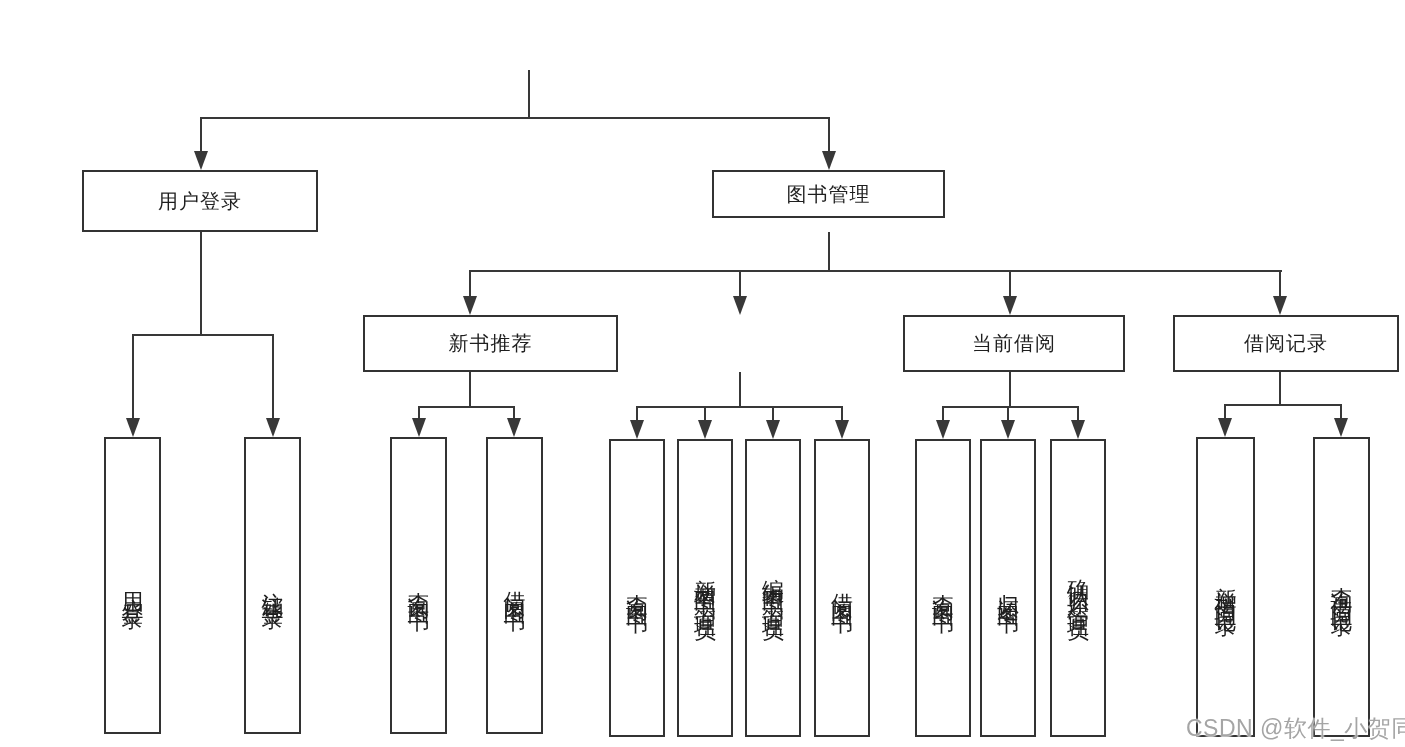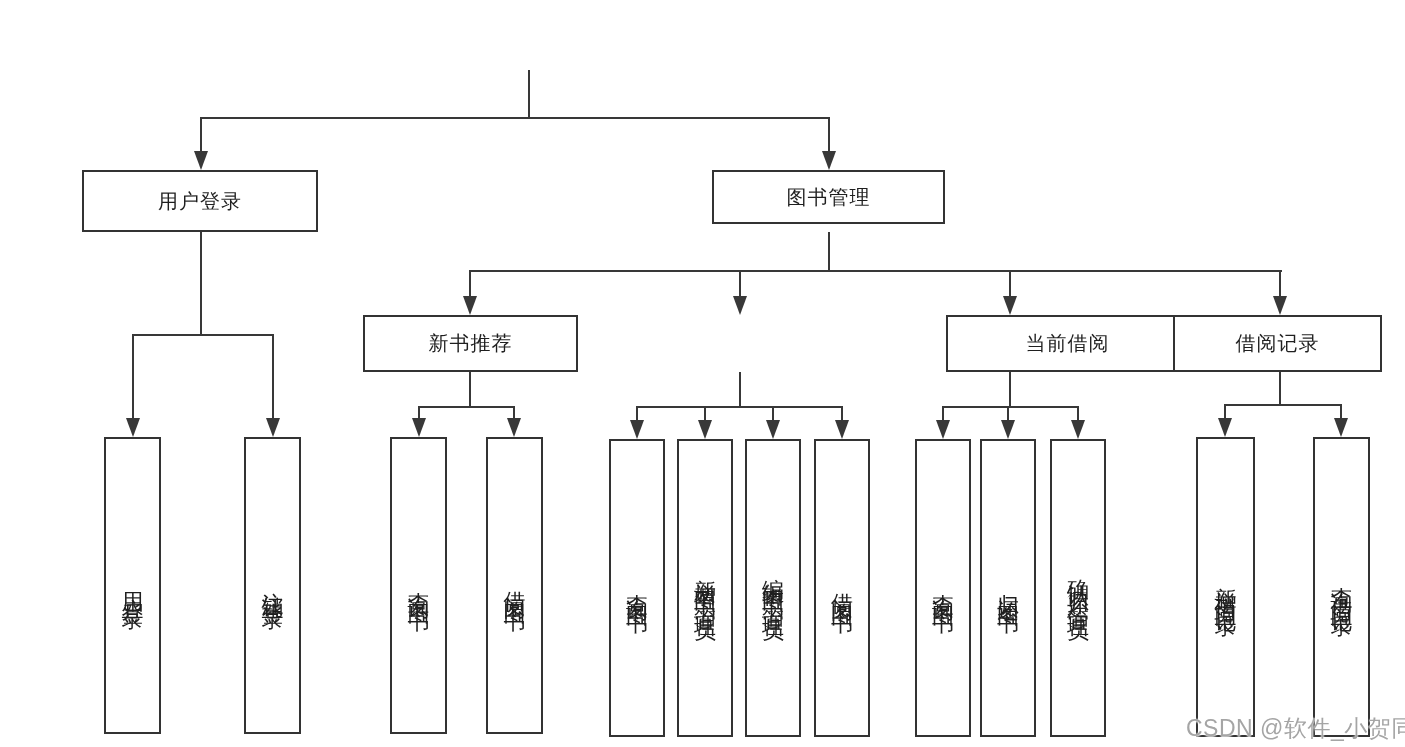--- a/index.html
+++ b/index.html
@@ -72,7 +72,7 @@
   </div>
 
   <div class="box" style="left:82px;top:170px;width:236px;height:62px">用户登录</div>
-  <div class="box" style="left:712px;top:170px;width:233px;height:54px">图书管理</div>
+  <div class="box" style="left:712px;top:170px;width:233px;height:48px">图书管理</div>
 
   <div>
     <div class="vline" style="left:200px;top:232px;height:104px"></div>

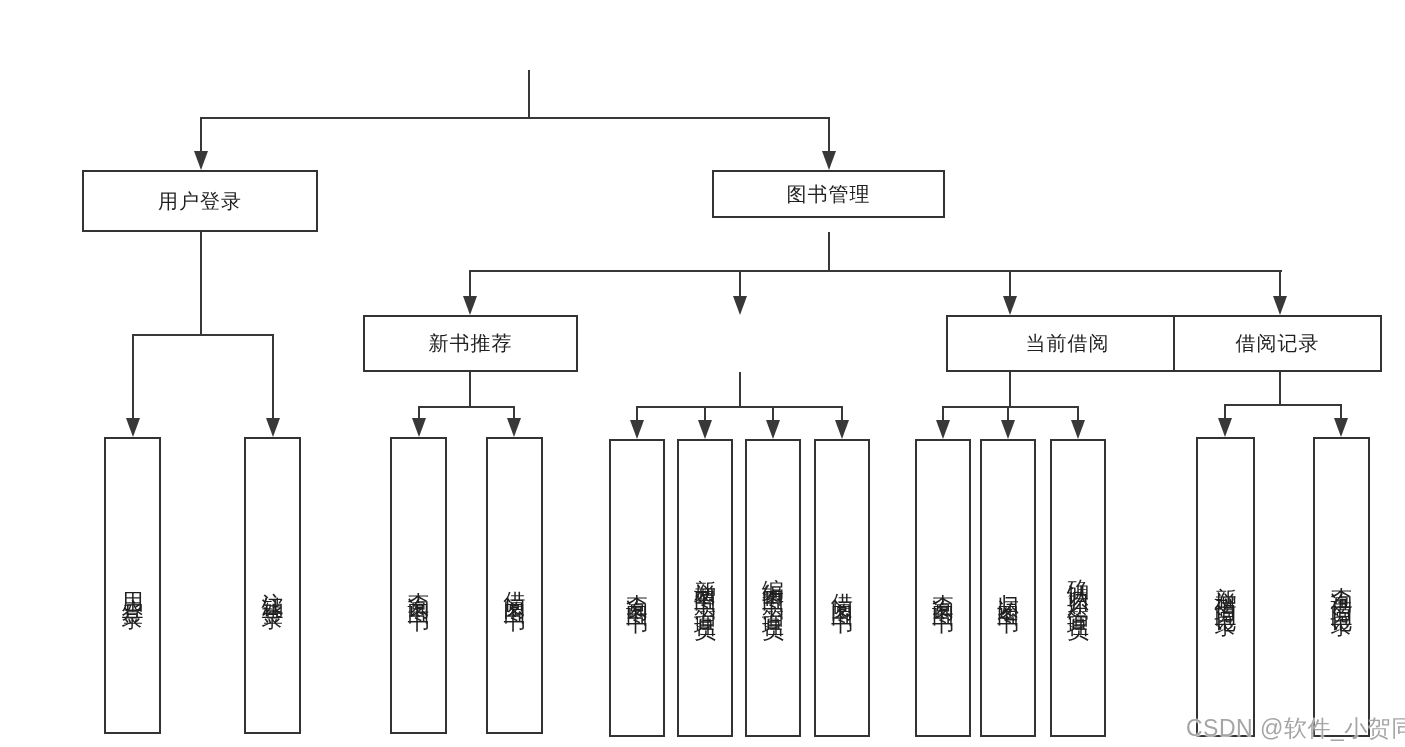--- a/index.html
+++ b/index.html
@@ -96,7 +96,7 @@
     <div class="arrow" style="left:1273px;top:296px"></div>
   </div>
 
-  <div class="box" style="left:363px;top:315px;width:215px;height:57px">新书推荐</div>
+  <div class="box" style="left:363px;top:315px;width:255px;height:57px">新书推荐</div>
   <div class="box" style="left:946px;top:315px;width:243px;height:57px">当前借阅</div>
   <div class="box" style="left:1173px;top:315px;width:209px;height:57px">借阅记录</div>
 

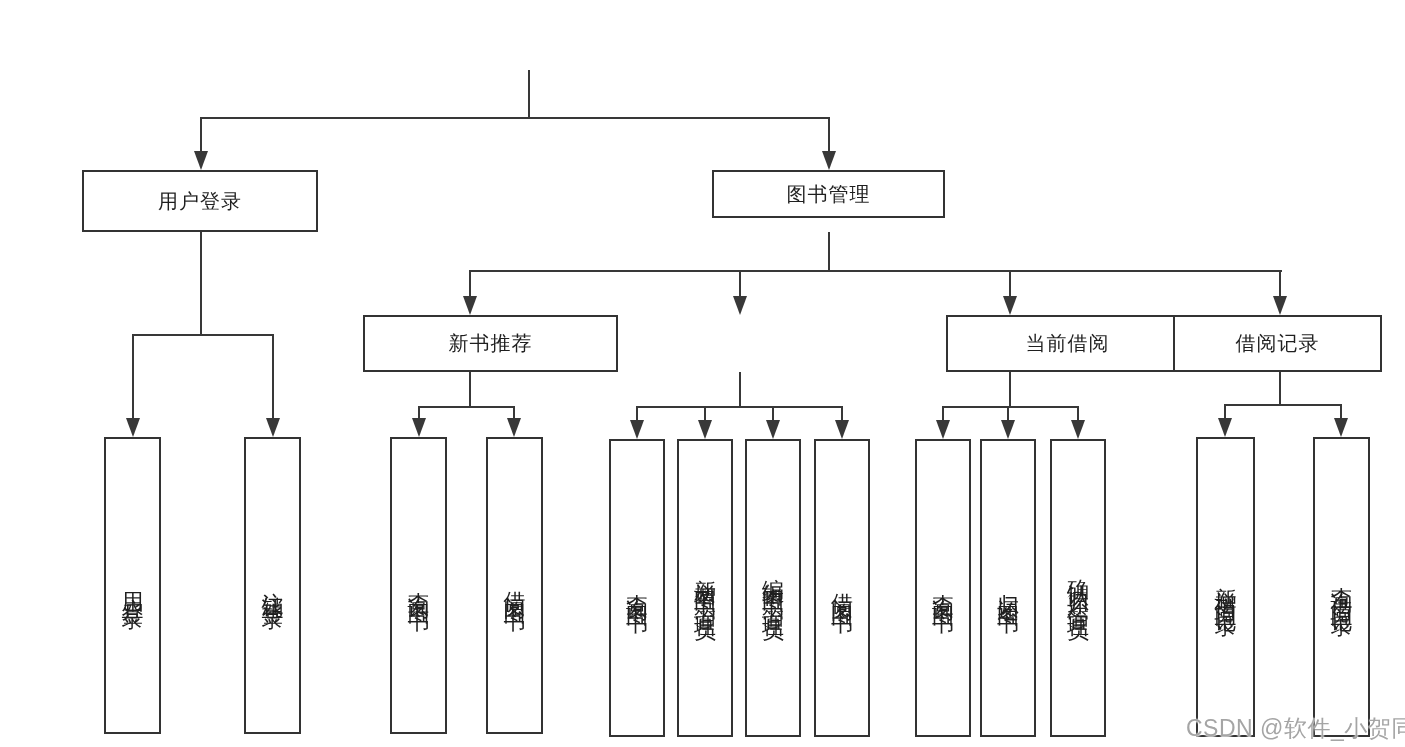--- a/index.html
+++ b/index.html
@@ -97,7 +97,7 @@
   </div>
 
   <div class="box" style="left:363px;top:315px;width:255px;height:57px">新书推荐</div>
-  <div class="box" style="left:946px;top:315px;width:243px;height:57px">当前借阅</div>
+  <div class="box" style="left:903px;top:315px;width:222px;height:57px">当前借阅</div>
   <div class="box" style="left:1173px;top:315px;width:209px;height:57px">借阅记录</div>
 
   <div>

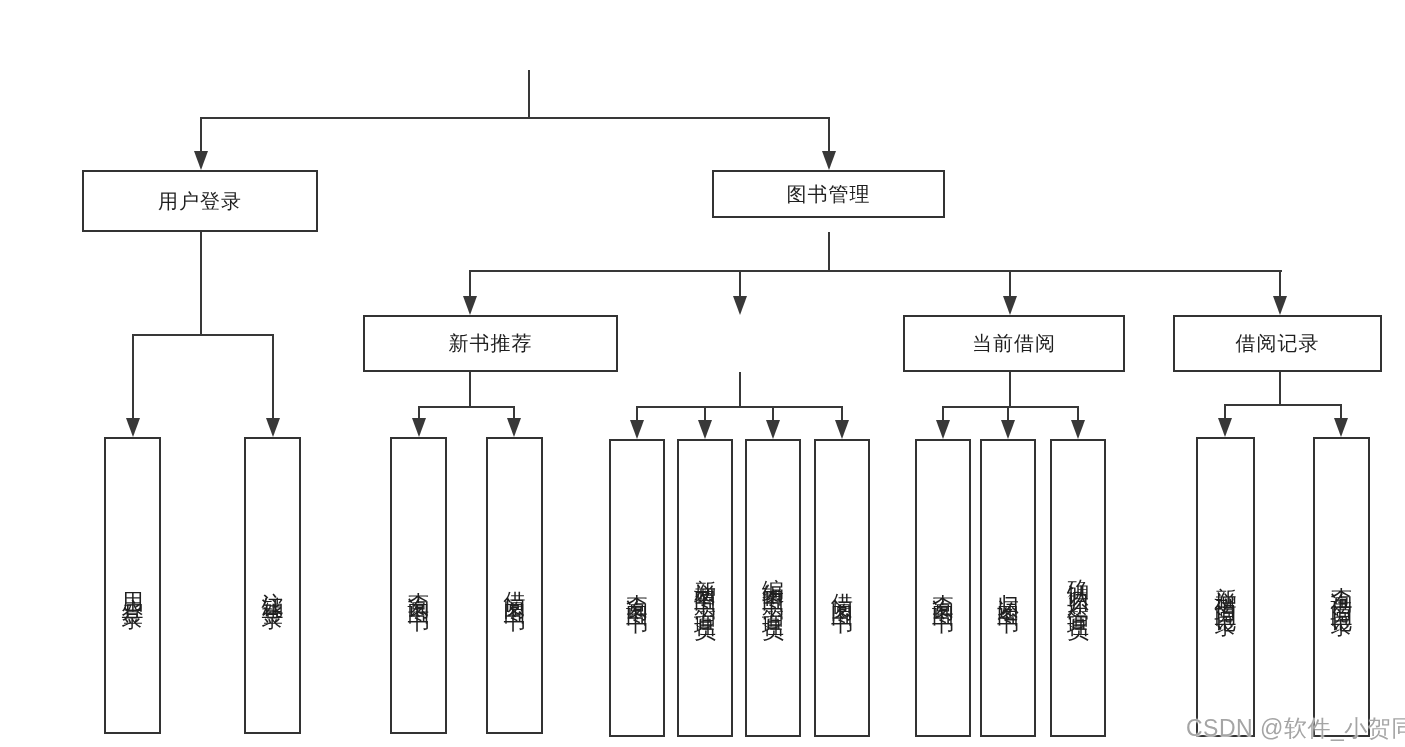--- a/index.html
+++ b/index.html
@@ -98,7 +98,7 @@
 
   <div class="box" style="left:363px;top:315px;width:255px;height:57px">新书推荐</div>
   <div class="box" style="left:903px;top:315px;width:222px;height:57px">当前借阅</div>
-  <div class="box" style="left:1173px;top:315px;width:209px;height:57px">借阅记录</div>
+  <div class="box" style="left:1173px;top:315px;width:226px;height:57px">借阅记录</div>
 
   <div>
     <div class="vline" style="left:469px;top:372px;height:36px"></div>

